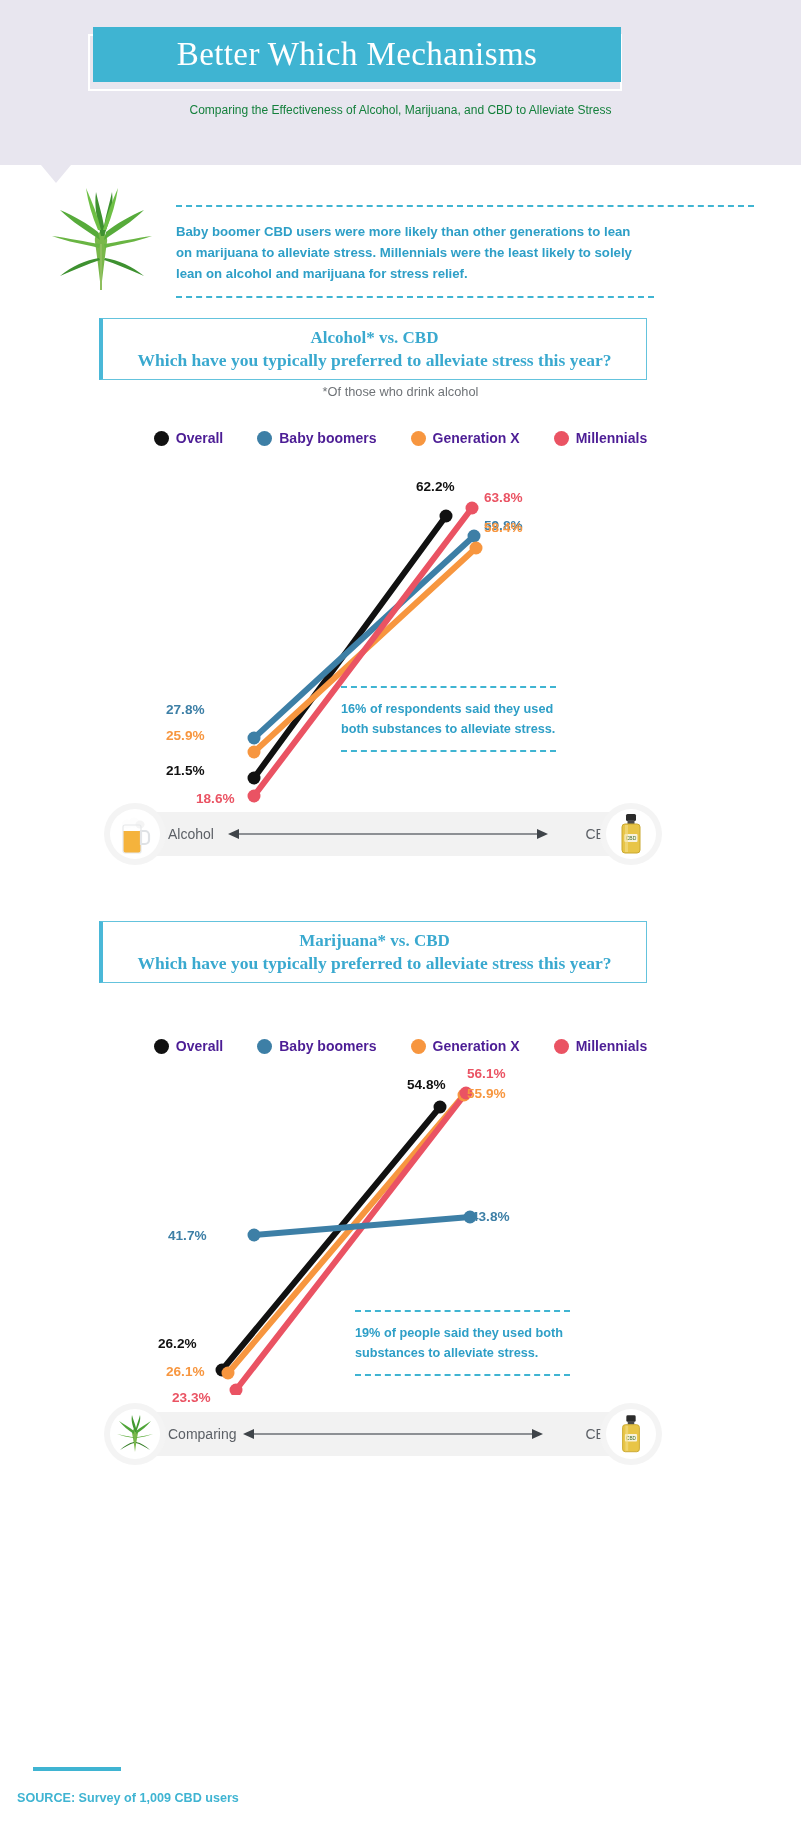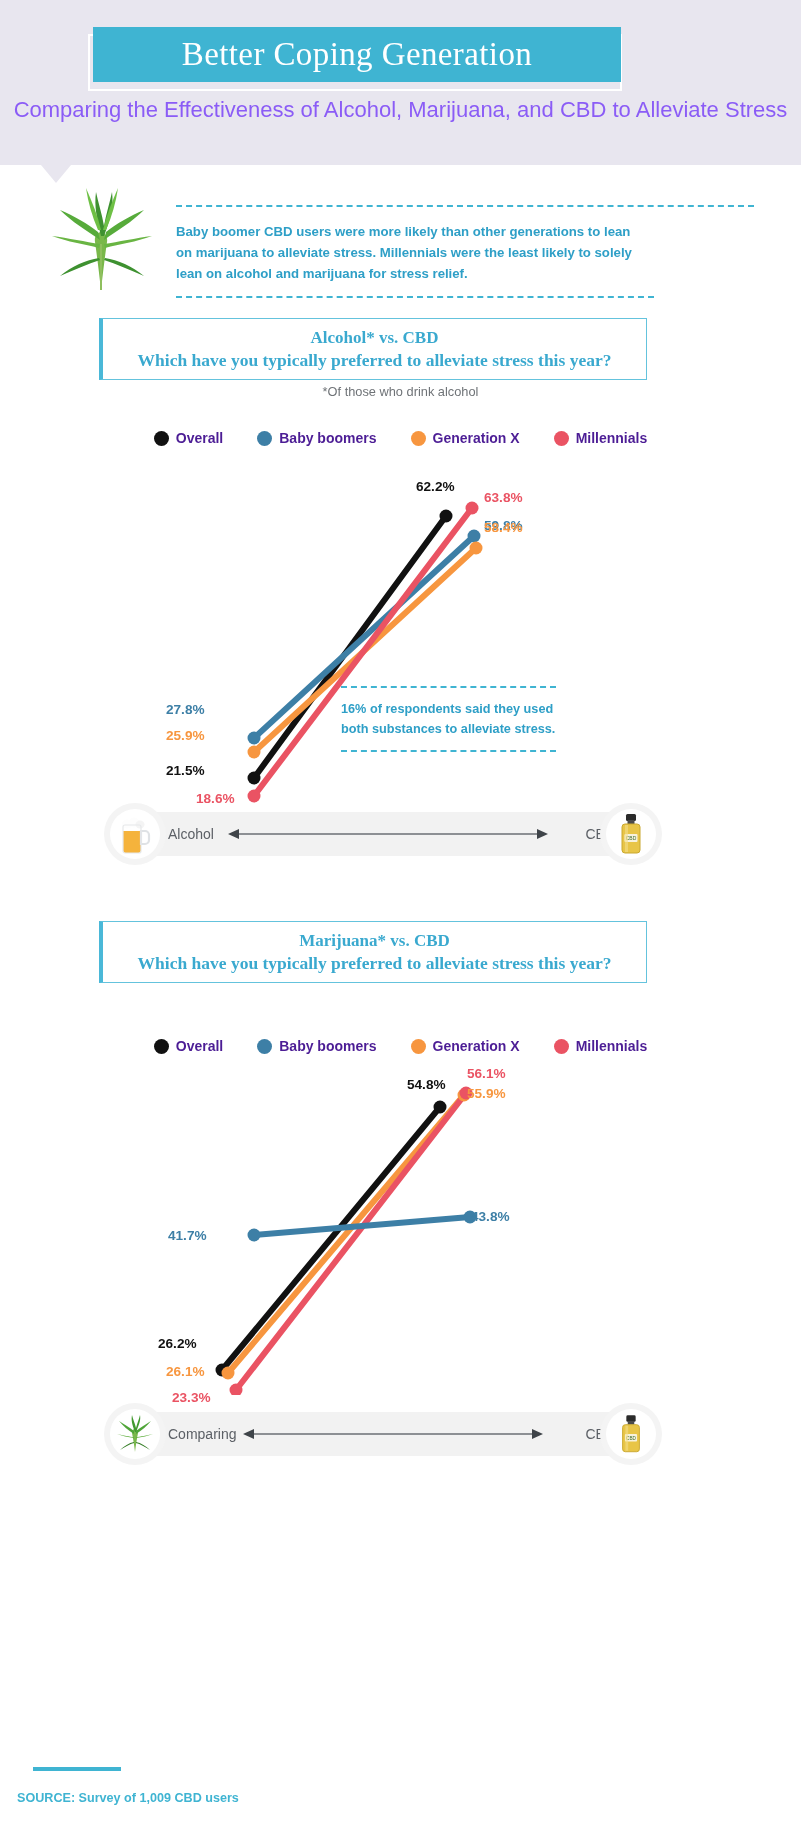--- a/index.html
+++ b/index.html
@@ -225,7 +225,7 @@
   <div class="header-notch"></div>
   <div class="title-shadow"></div>
   <div class="title-box">
-    <span class="title-text">Better Coping Generation</span>
+    <span class="title-text">Better Which Mechanisms</span>
   </div>
   <div class="subtitle">Comparing the Effectiveness of Alcohol, Marijuana, and CBD to Alleviate Stress</div>
 

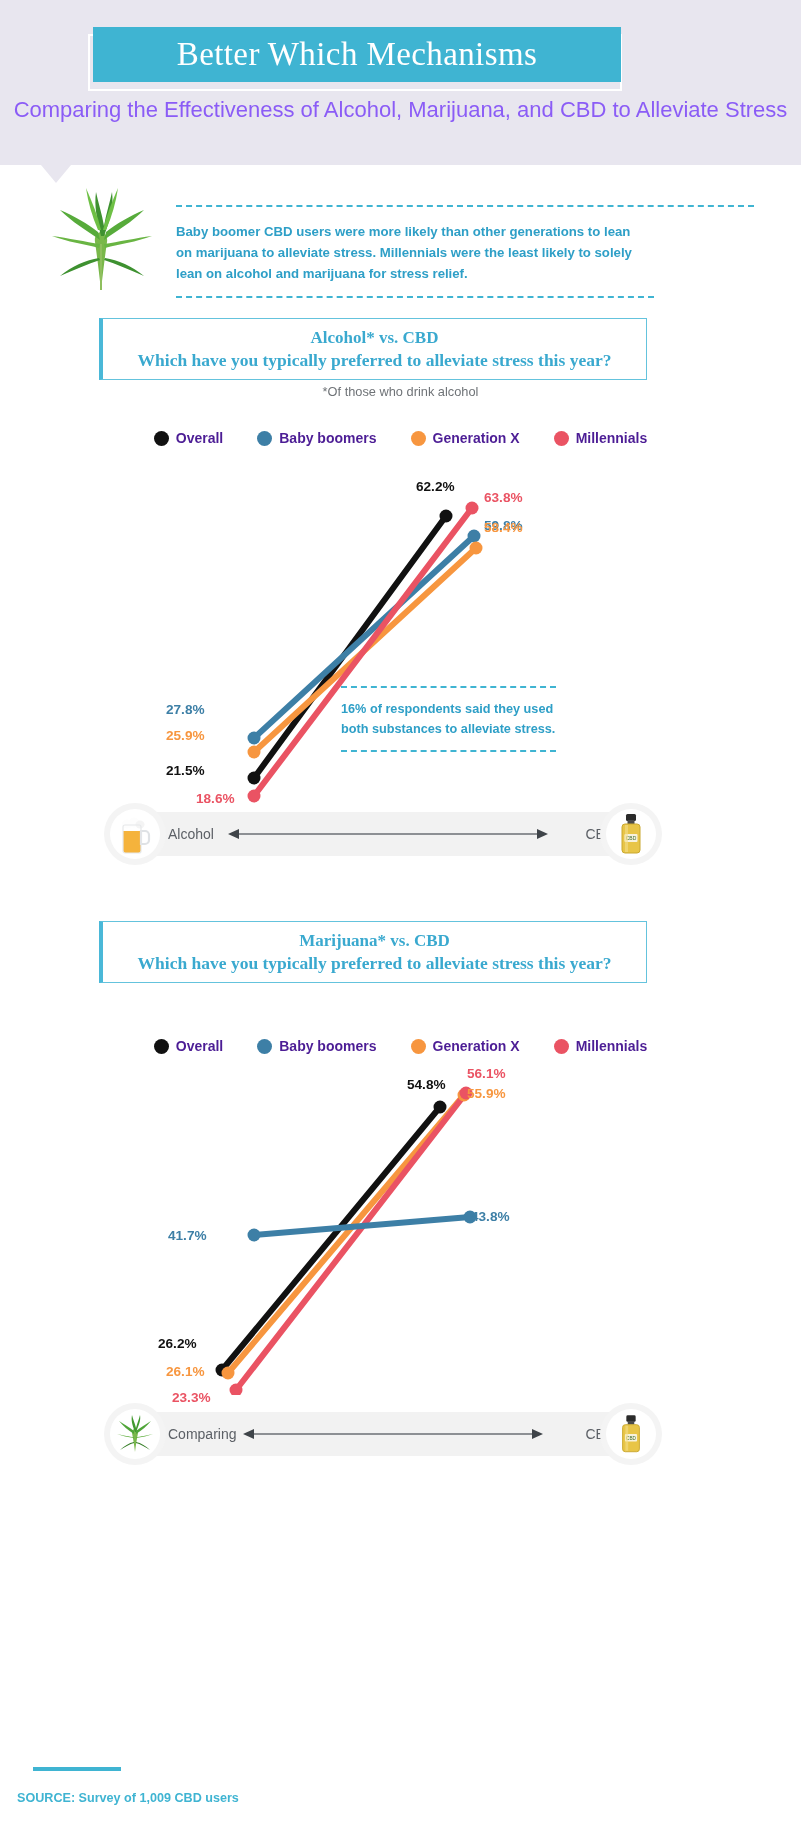--- a/index.html
+++ b/index.html
@@ -59,9 +59,9 @@
     left: 0; top: 97px;
     width: 801px;
     text-align: center;
-    font-size: 22px;
+    font-size: 12px;
     line-height: 26px;
-    color: #8b5cf6;
+    color: #15803d;
     font-weight: 400;
   }
 

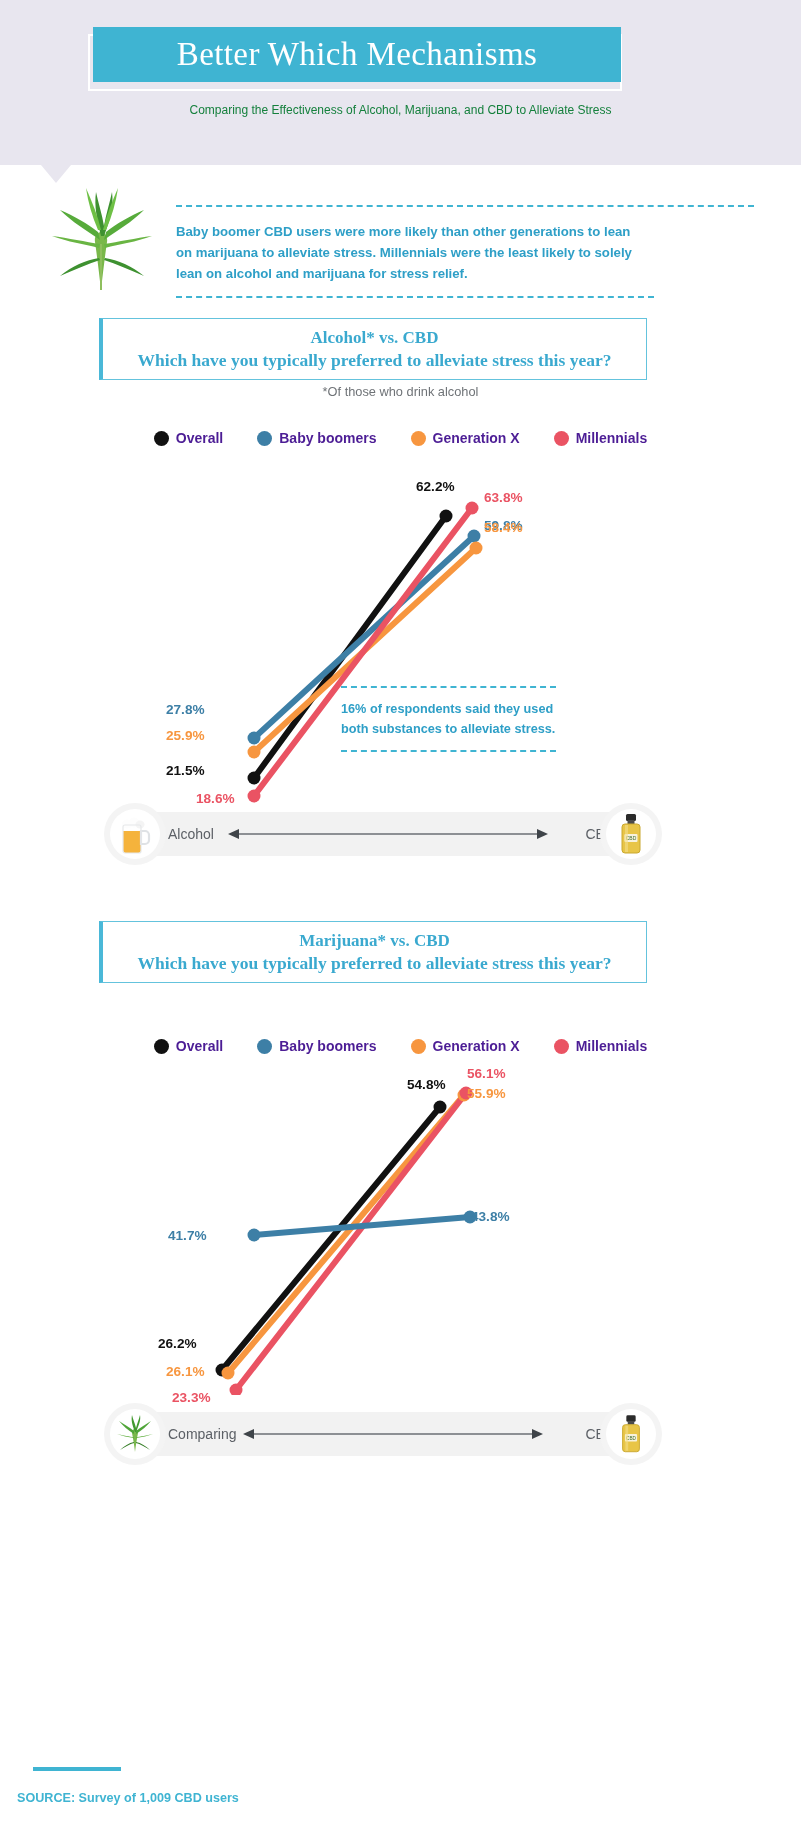--- a/index.html
+++ b/index.html
@@ -404,6 +404,11 @@
   <span class="vlabel" style="left:166px; top:1364px; color:#f7963f;">26.1%</span>
   <span class="vlabel" style="left:172px; top:1390px; color:#ea5363;">23.3%</span>
 
+  <div class="note" style="left:355px; top:1310px;">
+    <div class="dash-line"></div>
+    <div class="note-text">19% of people said they used both substances to alleviate stress.</div>
+    <div class="dash-line"></div>
+  </div>
 
   <div class="axisbar" style="left:121px; top:1412px; width:540px;">
     <span class="axis-endlabel" style="left:47px;">Comparing</span>

